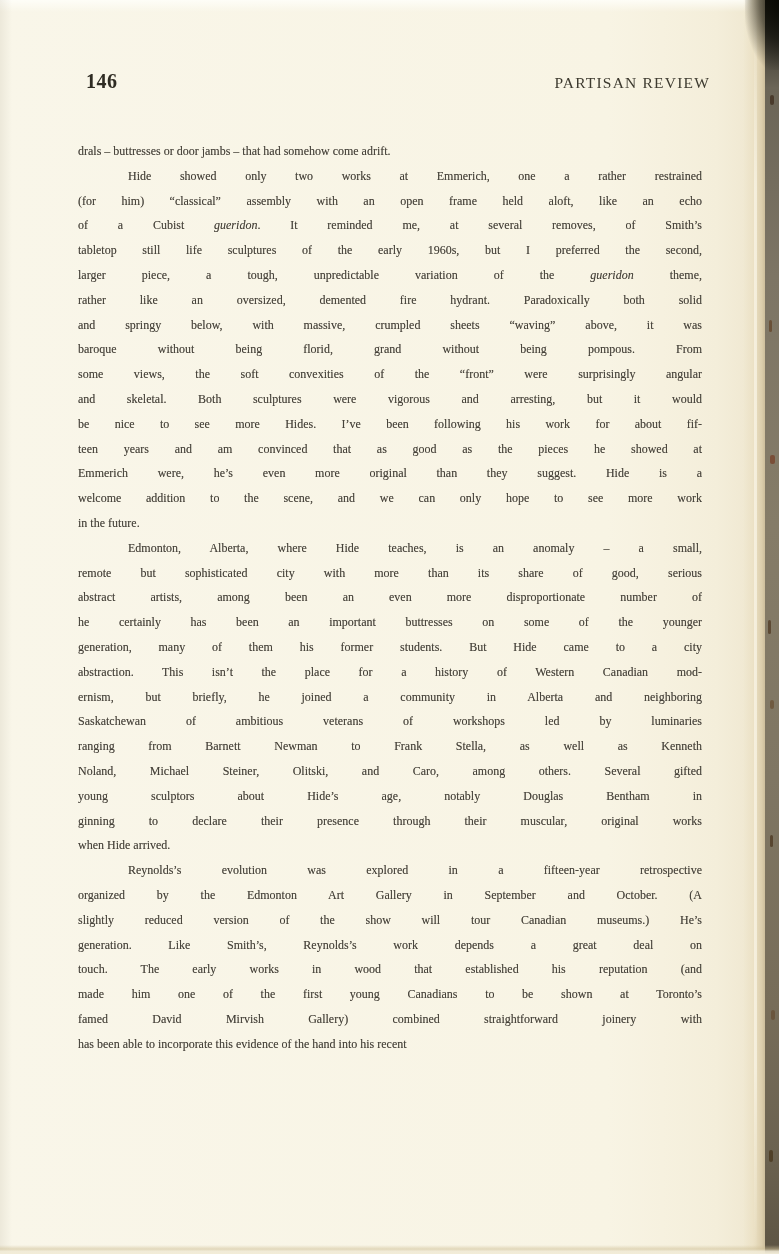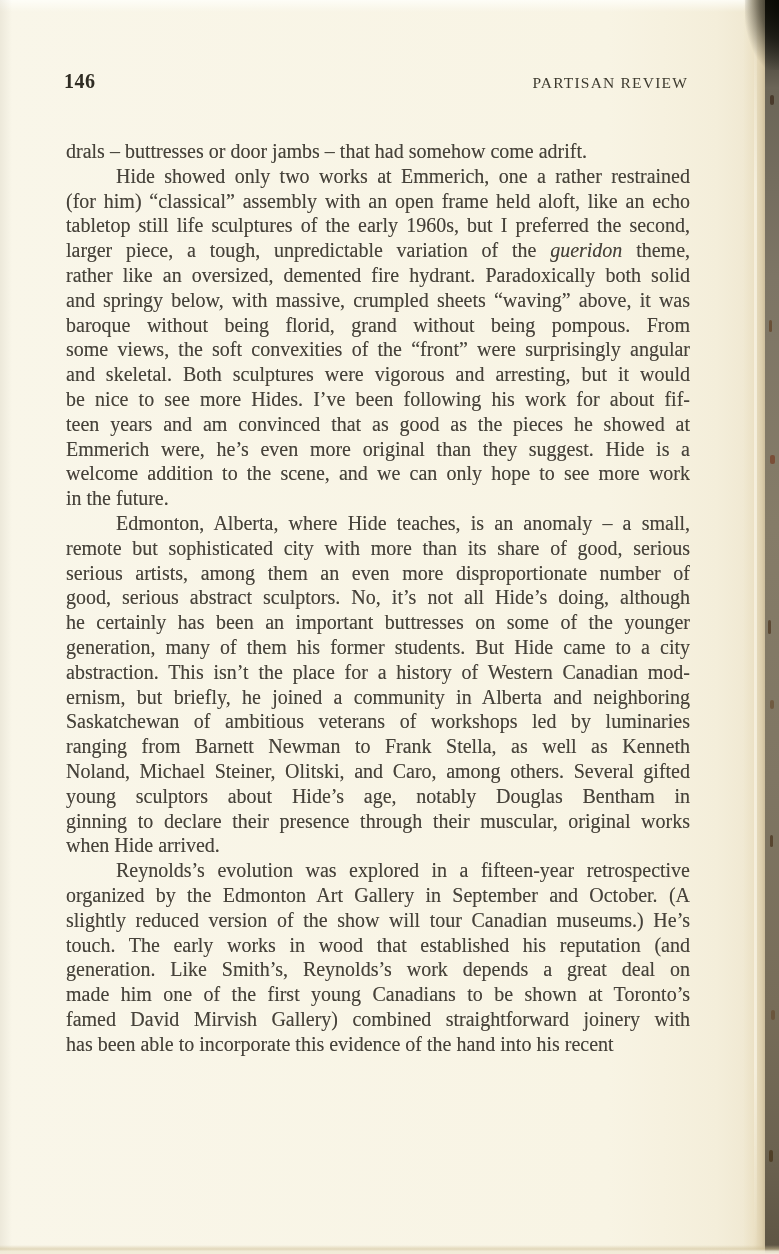--- a/index.html
+++ b/index.html
@@ -71,7 +71,7 @@
   }
   .header {
     position: absolute;
-    left: 64px;
+    left: 86px;
     width: 624px;
     top: 70px;
     display: flex;

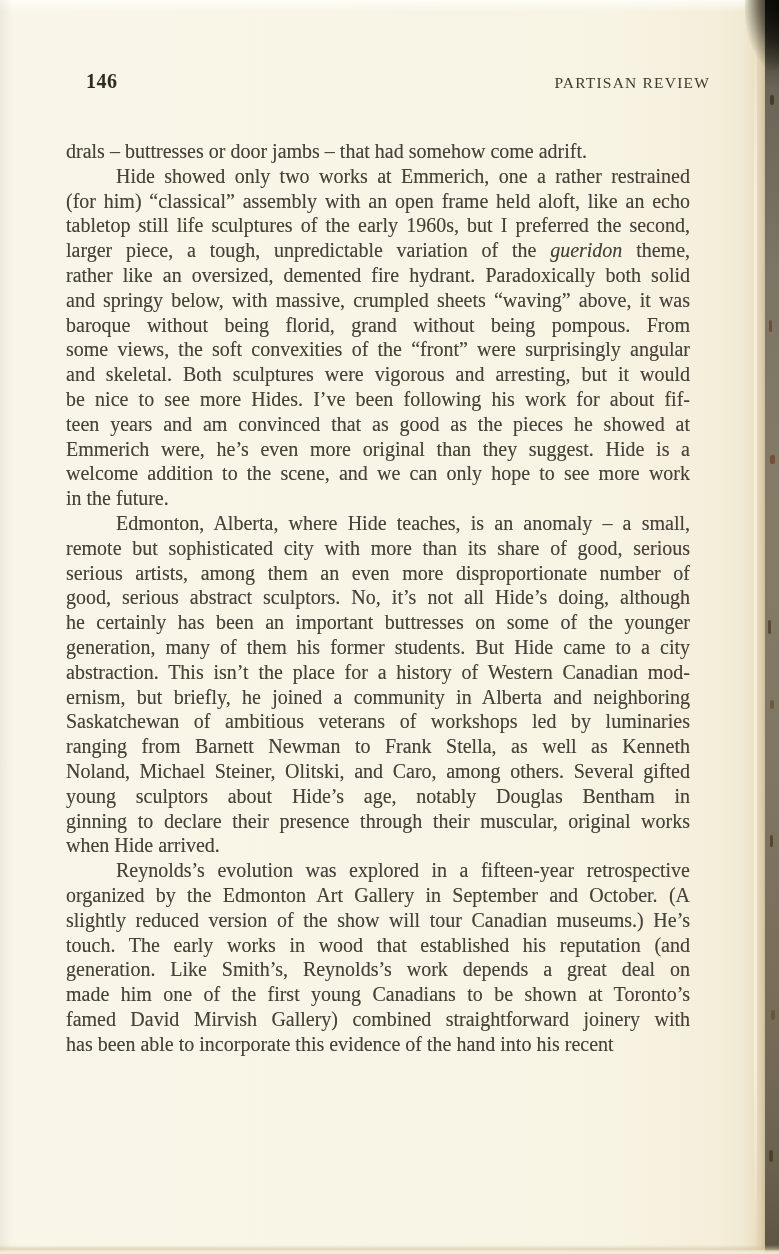--- a/index.html
+++ b/index.html
@@ -92,10 +92,10 @@
   }
   .text-block {
     position: absolute;
-    left: 66px;
+    left: 78px;
     top: 139px;
     width: 624px;
-    font-size: 20px;
+    font-size: 12px;
     line-height: 24.8px;
     color: #46423a;
     text-shadow: 0 0 0.5px rgba(70,66,58,0.45);

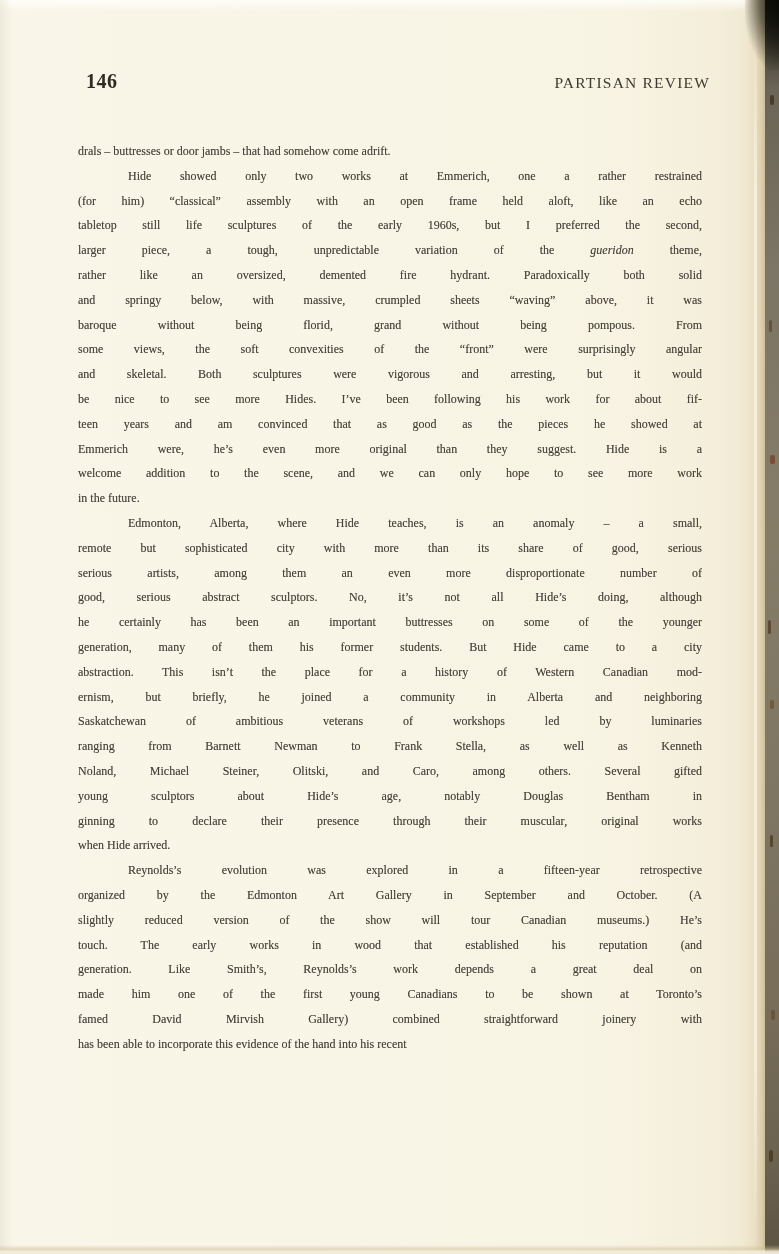--- a/index.html
+++ b/index.html
@@ -134,6 +134,7 @@
       <div class="line last">drals – buttresses or door jambs – that had somehow come adrift.</div>
       <div class="line indent">Hide showed only two works at Emmerich, one a rather restrained</div>
       <div class="line">(for him) “classical” assembly with an open frame held aloft, like an echo</div>
+      <div class="line"><span>of a Cubist </span><em>gueridon</em><span>. It reminded me, at several removes, of Smith’s</span></div>
       <div class="line">tabletop still life sculptures of the early 1960s, but I preferred the second,</div>
       <div class="line"><span>larger piece, a tough, unpredictable variation of the </span><em>gueridon</em><span> theme,</span></div>
       <div class="line">rather like an oversized, demented fire hydrant. Paradoxically both solid</div>

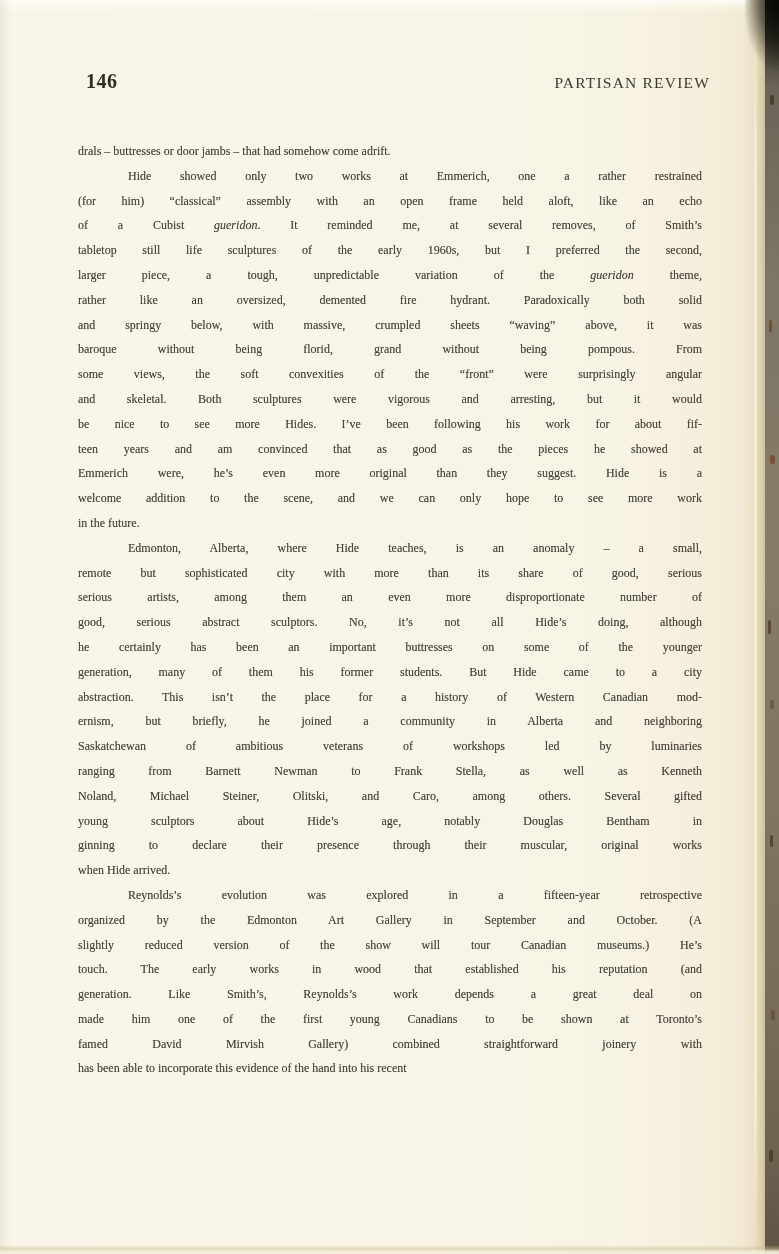--- a/index.html
+++ b/index.html
@@ -149,7 +149,7 @@
       <div class="line last">in the future.</div>
       <div class="line indent">Edmonton, Alberta, where Hide teaches, is an anomaly – a small,</div>
       <div class="line">remote but sophisticated city with more than its share of good, serious</div>
-      <div class="line">serious artists, among them an even more disproportionate number of</div>
+      <div class="line">abstract artists, among been an even more disproportionate number of</div>
       <div class="line">good, serious abstract sculptors. No, it’s not all Hide’s doing, although</div>
       <div class="line">he certainly has been an important buttresses on some of the younger</div>
       <div class="line">generation, many of them his former students. But Hide came to a city</div>

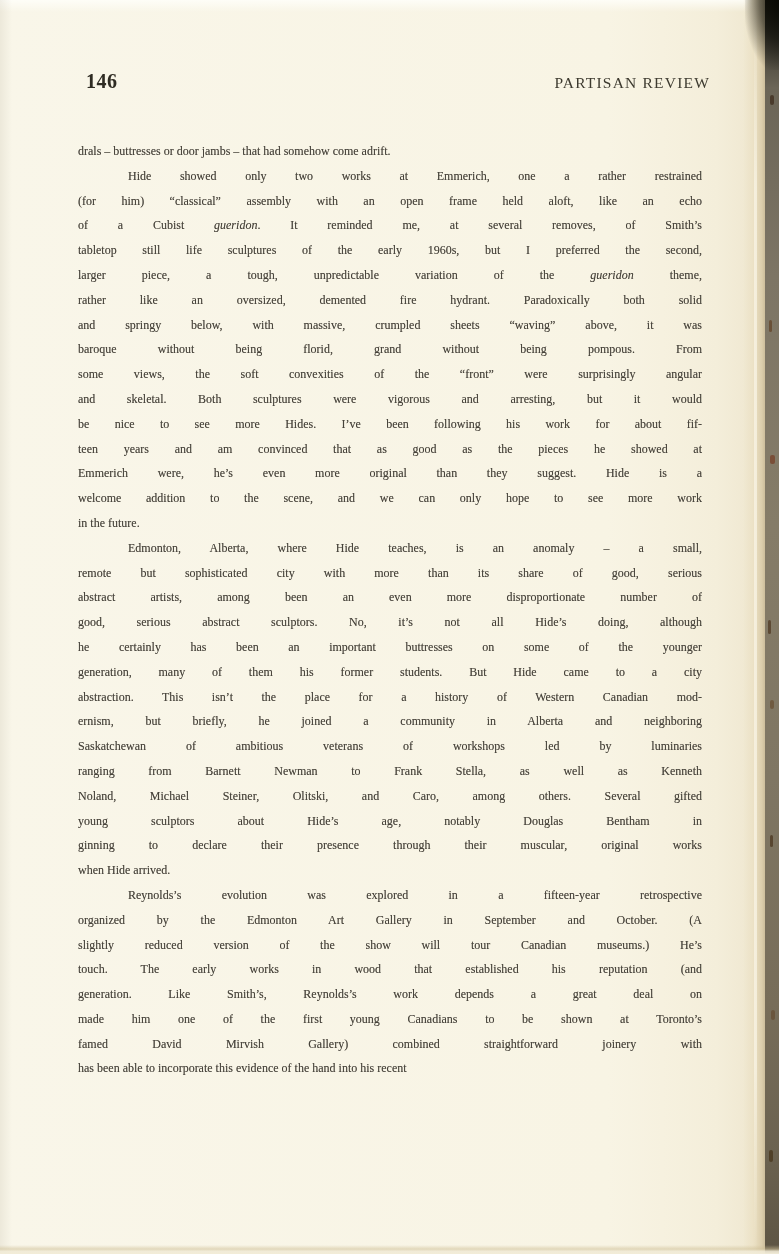--- a/index.html
+++ b/index.html
@@ -150,7 +150,6 @@
       <div class="line indent">Edmonton, Alberta, where Hide teaches, is an anomaly – a small,</div>
       <div class="line">remote but sophisticated city with more than its share of good, serious</div>
       <div class="line">abstract artists, among been an even more disproportionate number of</div>
-      <div class="line">good, serious abstract sculptors. No, it’s not all Hide’s doing, although</div>
       <div class="line">he certainly has been an important buttresses on some of the younger</div>
       <div class="line">generation, many of them his former students. But Hide came to a city</div>
       <div class="line">abstraction. This isn’t the place for a history of Western Canadian mod-</div>

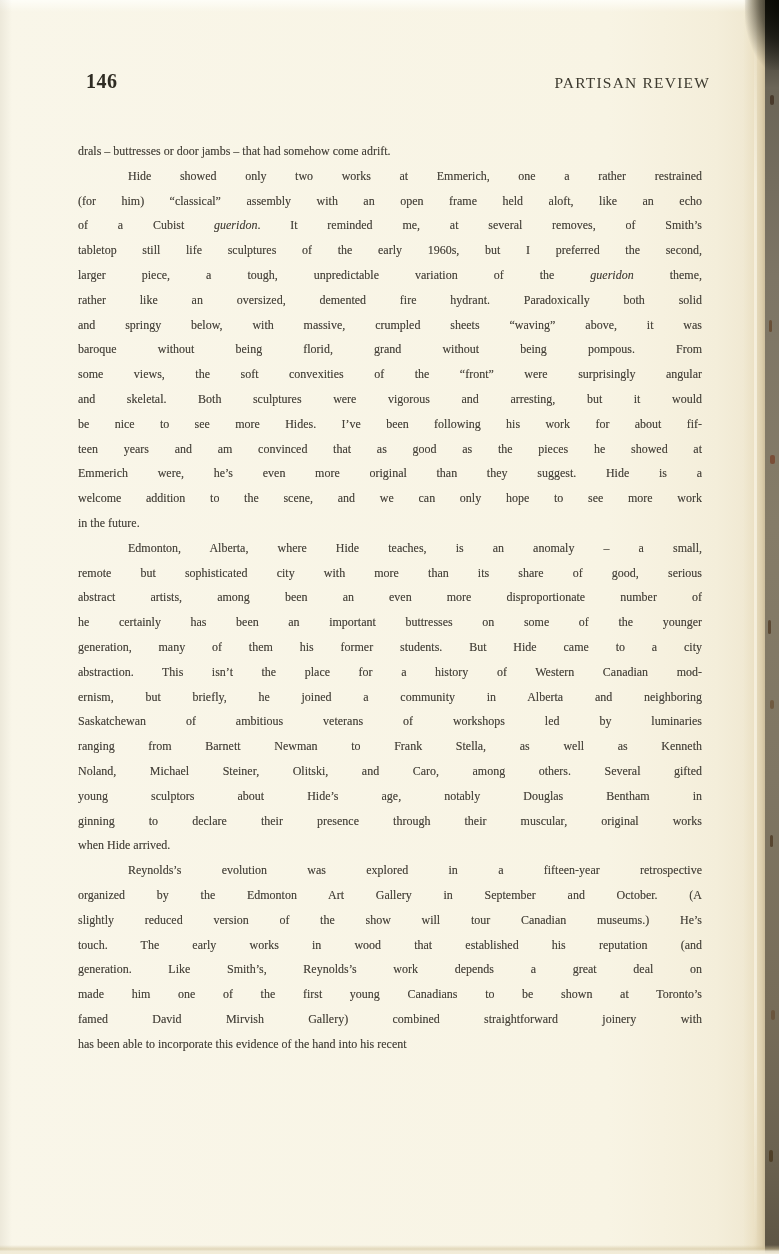--- a/index.html
+++ b/index.html
@@ -163,8 +163,8 @@
       <div class="line indent">Reynolds’s evolution was explored in a fifteen-year retrospective</div>
       <div class="line">organized by the Edmonton Art Gallery in September and October. (A</div>
       <div class="line">slightly reduced version of the show will tour Canadian museums.) He’s</div>
+      <div class="line">generation. Like Smith’s, Reynolds’s work depends a great deal on</div>
       <div class="line">touch. The early works in wood that established his reputation (and</div>
-      <div class="line">generation. Like Smith’s, Reynolds’s work depends a great deal on</div>
       <div class="line">made him one of the first young Canadians to be shown at Toronto’s</div>
       <div class="line">famed David Mirvish Gallery) combined straightforward joinery with</div>
       <div class="line last">has been able to incorporate this evidence of the hand into his recent</div>

